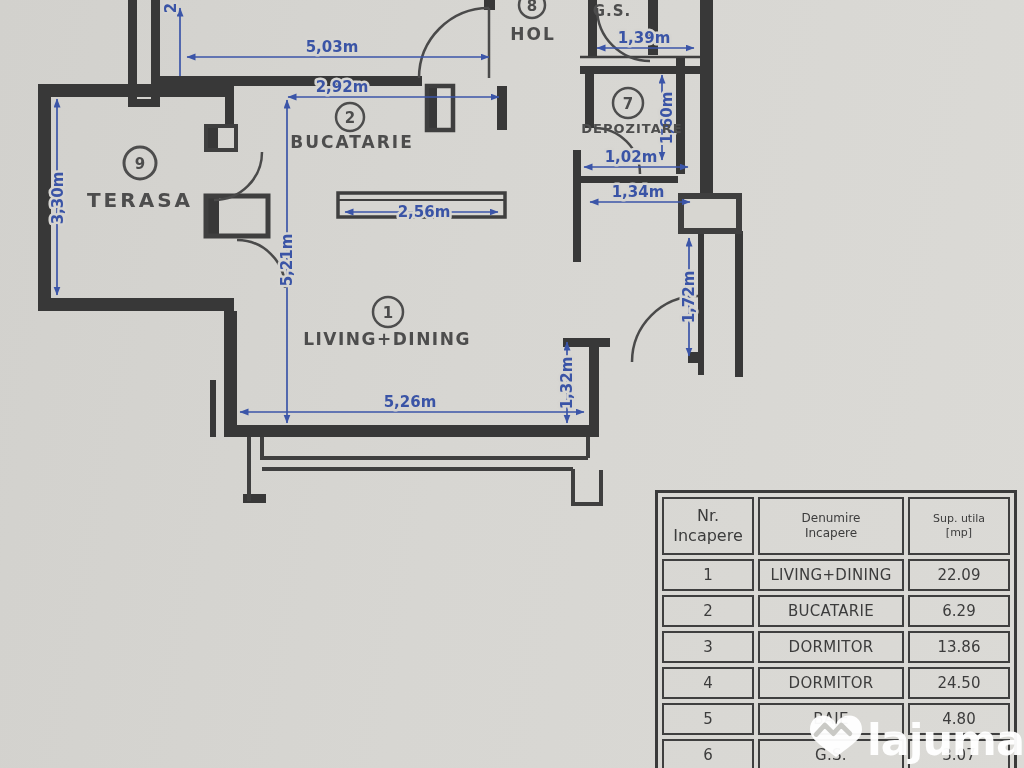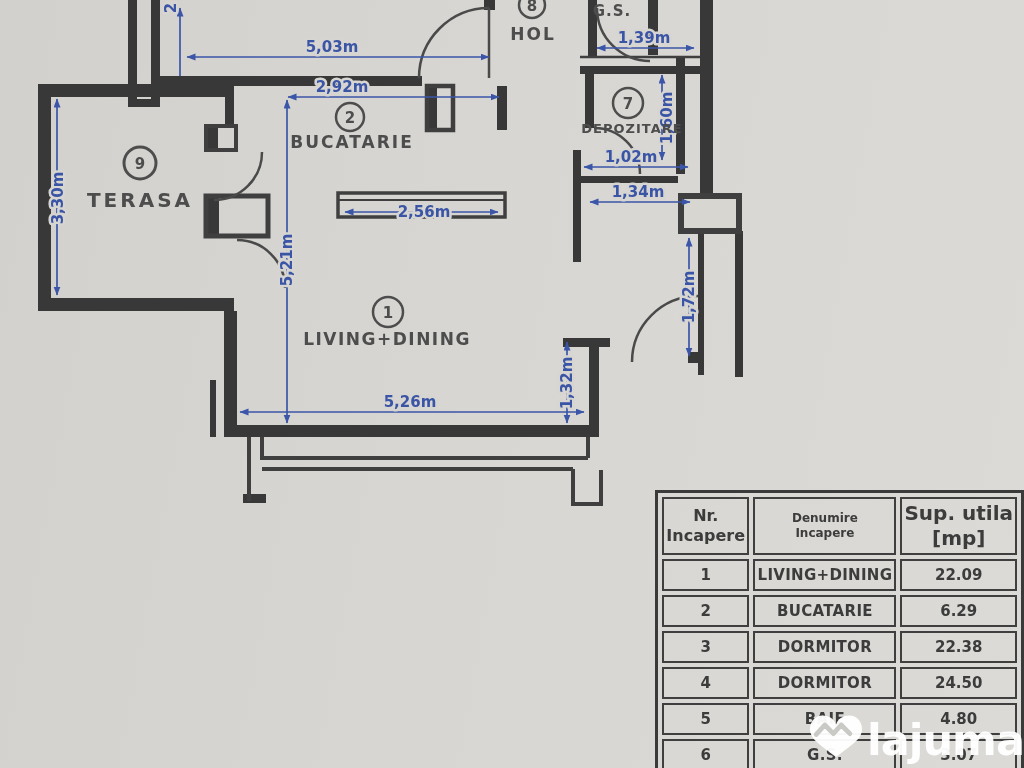--- a/index.html
+++ b/index.html
@@ -28,7 +28,7 @@
     border:3px solid #3a3a3a; background:transparent;
   }
   table.recap td, table.recap th {
-    border:2.5px solid #3f3f3f; color:#3c3c3c; font-weight:bold;
+    border:2.5px solid #3f3f3f; color:#3c3c3c; font-weight:normal;
     text-align:center; vertical-align:middle; padding:1px 2px;
     white-space:nowrap; overflow:hidden;
   }

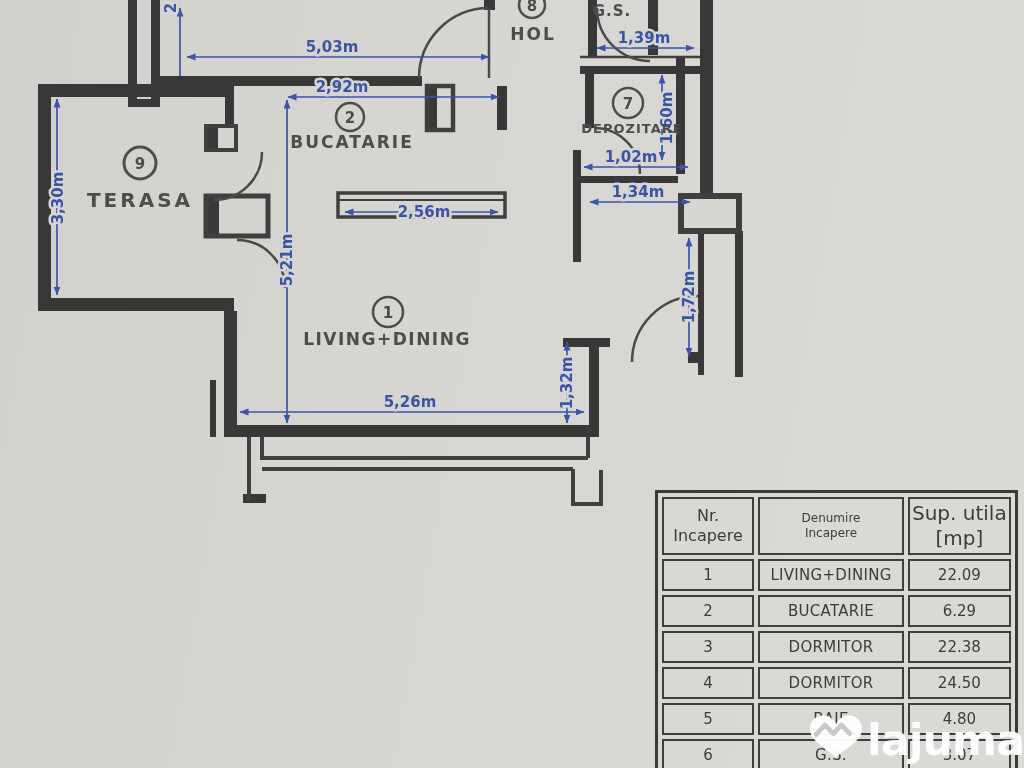--- a/index.html
+++ b/index.html
@@ -34,7 +34,7 @@
   }
   th.col-nr  { width:84px;  height:52px; font-size:16px; line-height:1.25; }
   th.col-den { width:138px; font-size:12px; line-height:1.25; text-align:left; padding-left:6px; }
-  th.col-sup { width:94px;  font-size:20px; line-height:1.25;margin-left:28px; }
+  th.col-sup { width:94px;  font-size:11px; line-height:1.25;margin-left:28px; }
   td.c-nr  { height:26px; font-size:15px; }
   td.c-den { font-size:15px; letter-spacing:0.3px; }
   td.c-sup { font-size:15px;margin-top:32px; }

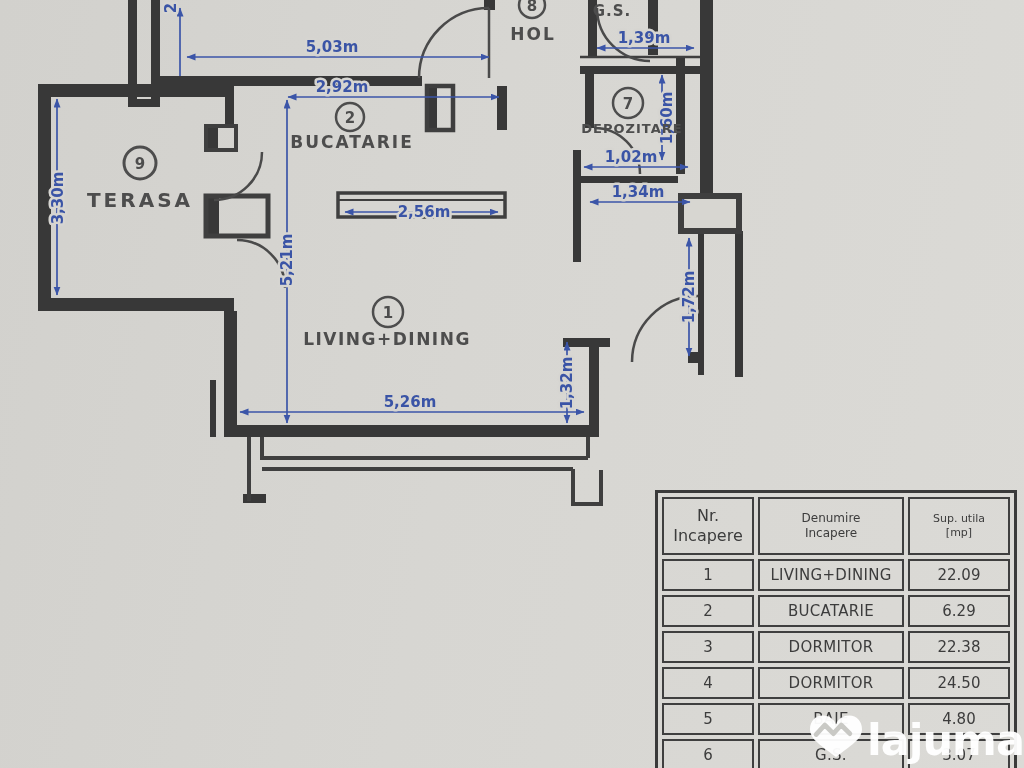--- a/index.html
+++ b/index.html
@@ -220,7 +220,7 @@
       <tr>
         <td class="c-nr">3</td>
         <td class="c-den">DORMITOR</td>
-        <td class="c-sup">22.38</td>
+        <td class="c-sup">13.86</td>
       </tr>
       <tr>
         <td class="c-nr">4</td>

